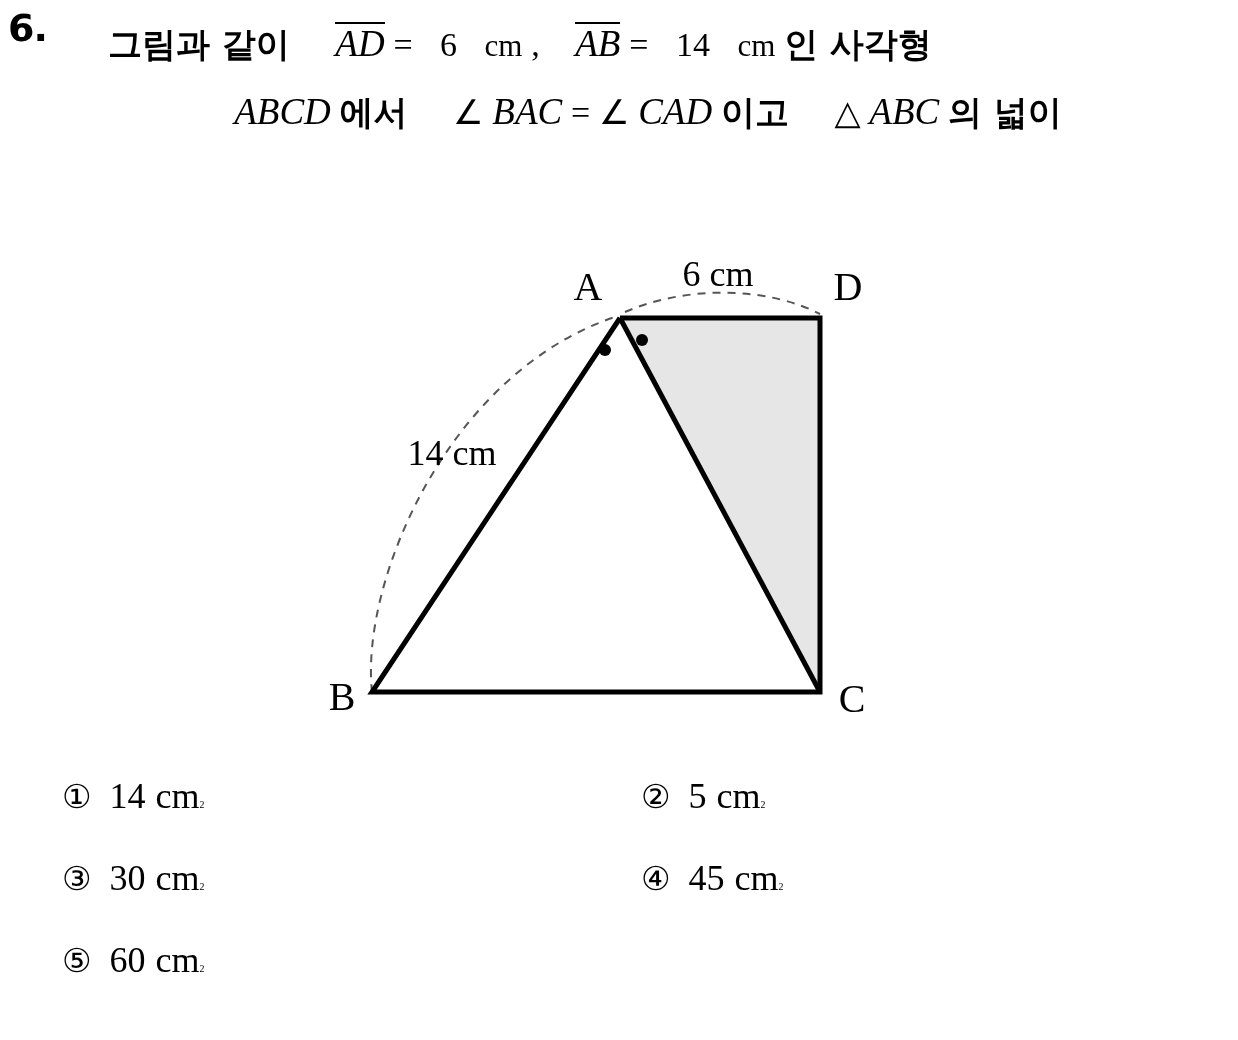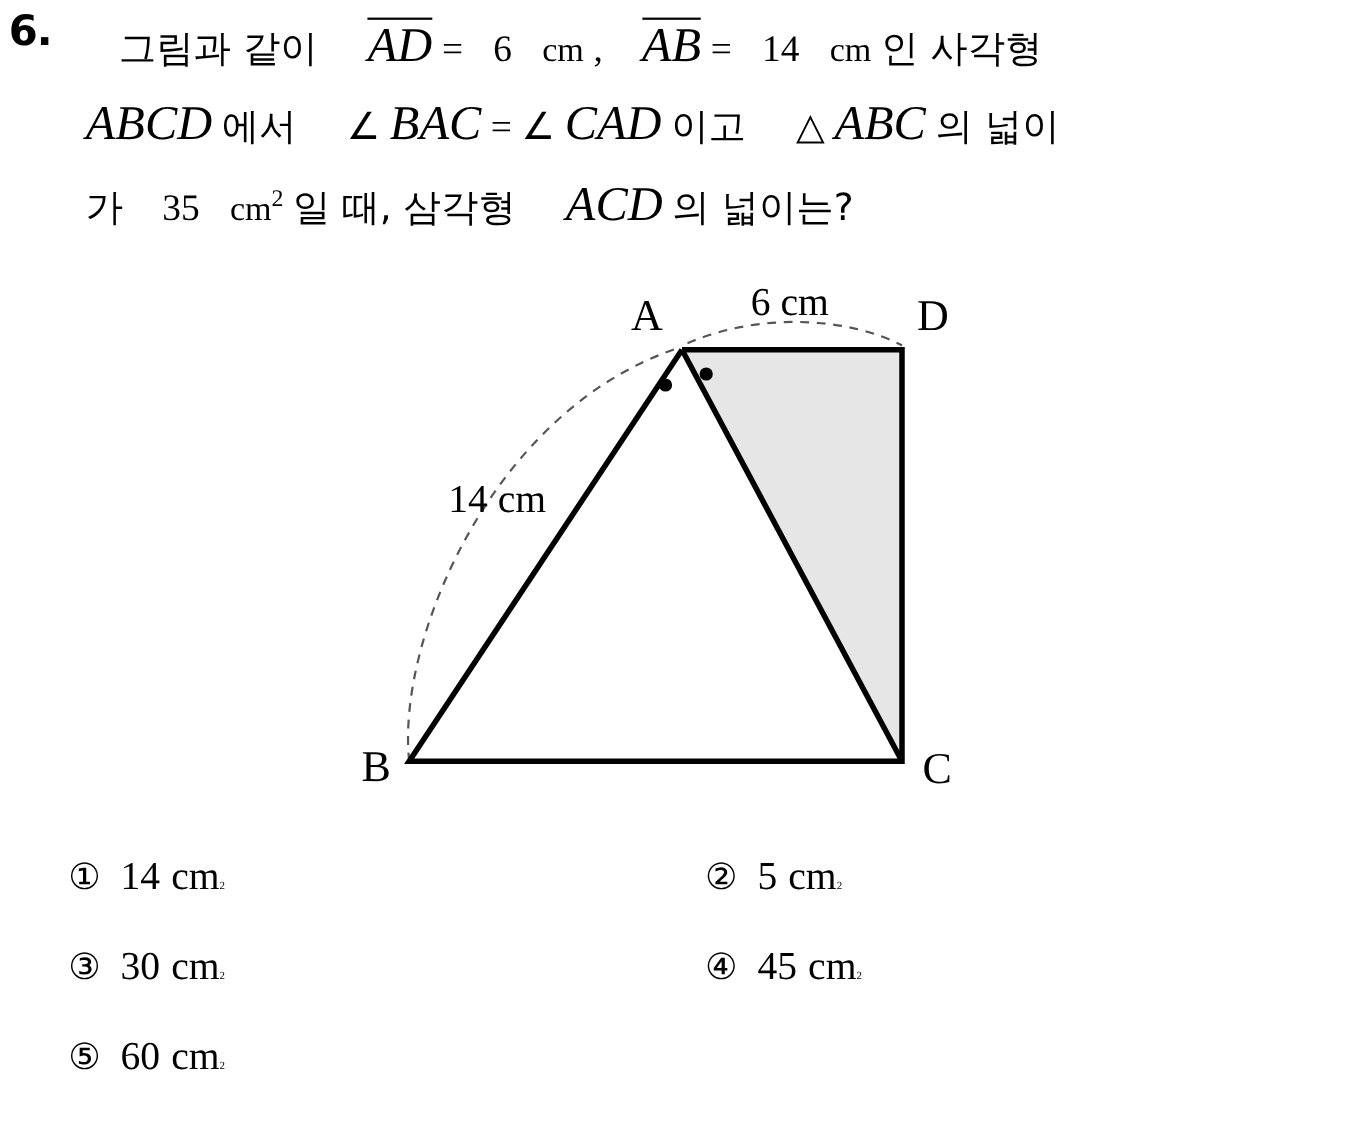--- a/index.html
+++ b/index.html
@@ -48,7 +48,7 @@
   .line.l3 { margin-left: -30px; }
   .kor {
     font-family: "DejaVu Sans", sans-serif;
-    font-weight: normal;
+    font-weight: bold;
     font-size: 34px;
   }
   .mi {

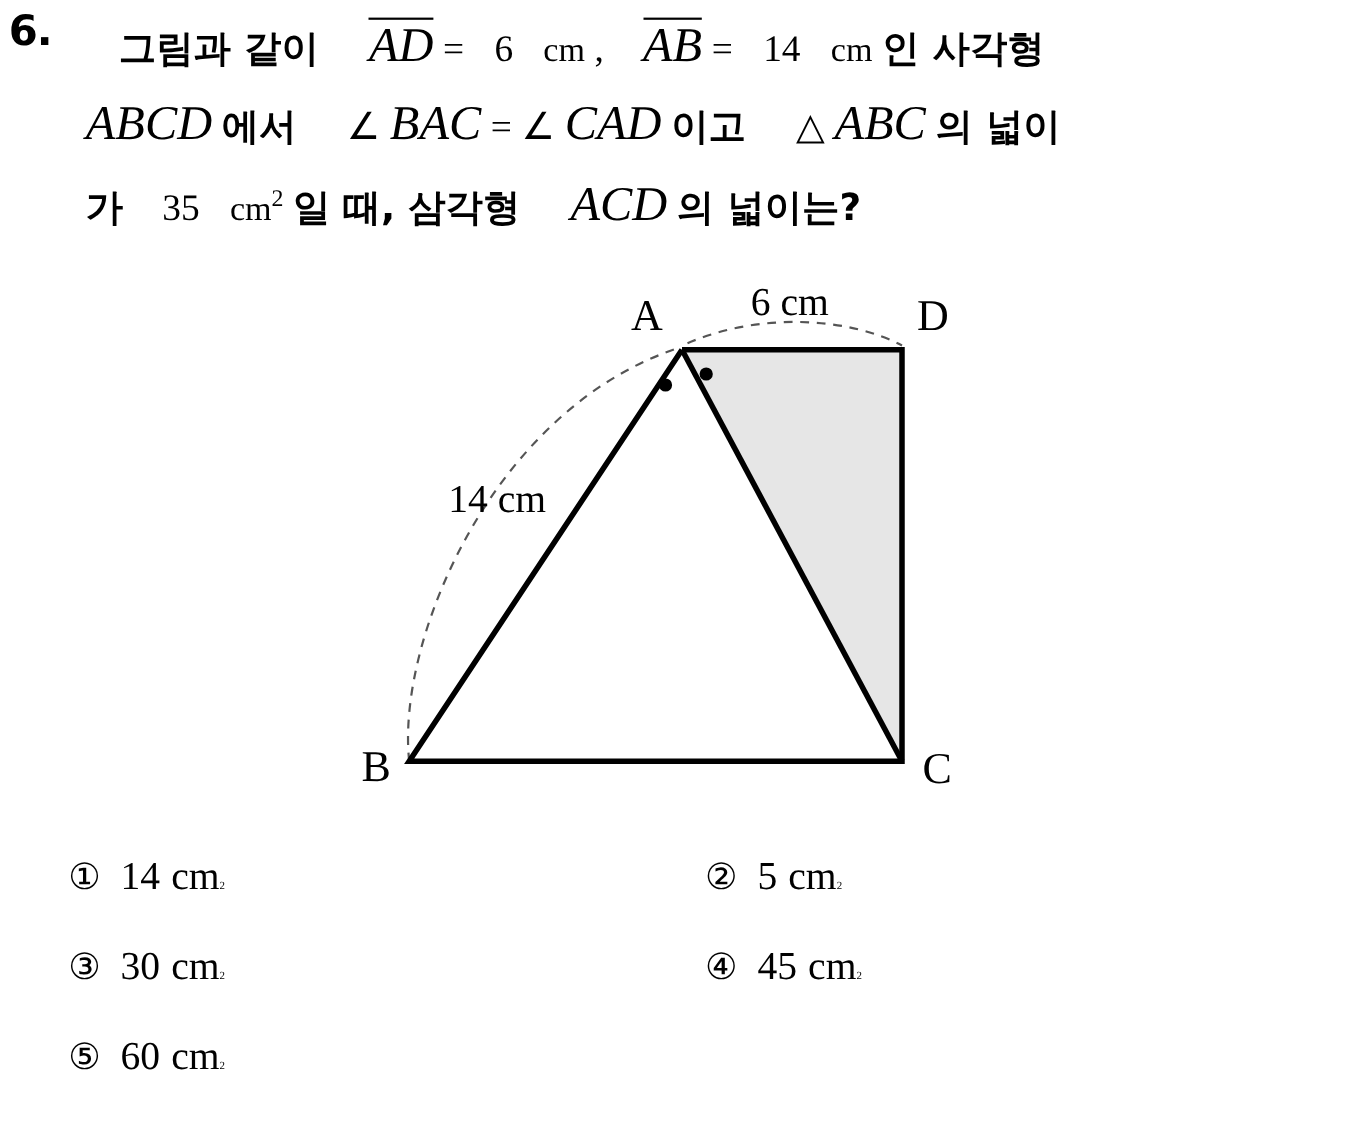--- a/index.html
+++ b/index.html
@@ -54,7 +54,7 @@
   .mi {
     font-family: "Liberation Serif", serif;
     font-style: italic;
-    font-size: 44px;
+    font-size: 37px;
   }
   .mn {
     font-family: "Liberation Serif", serif;

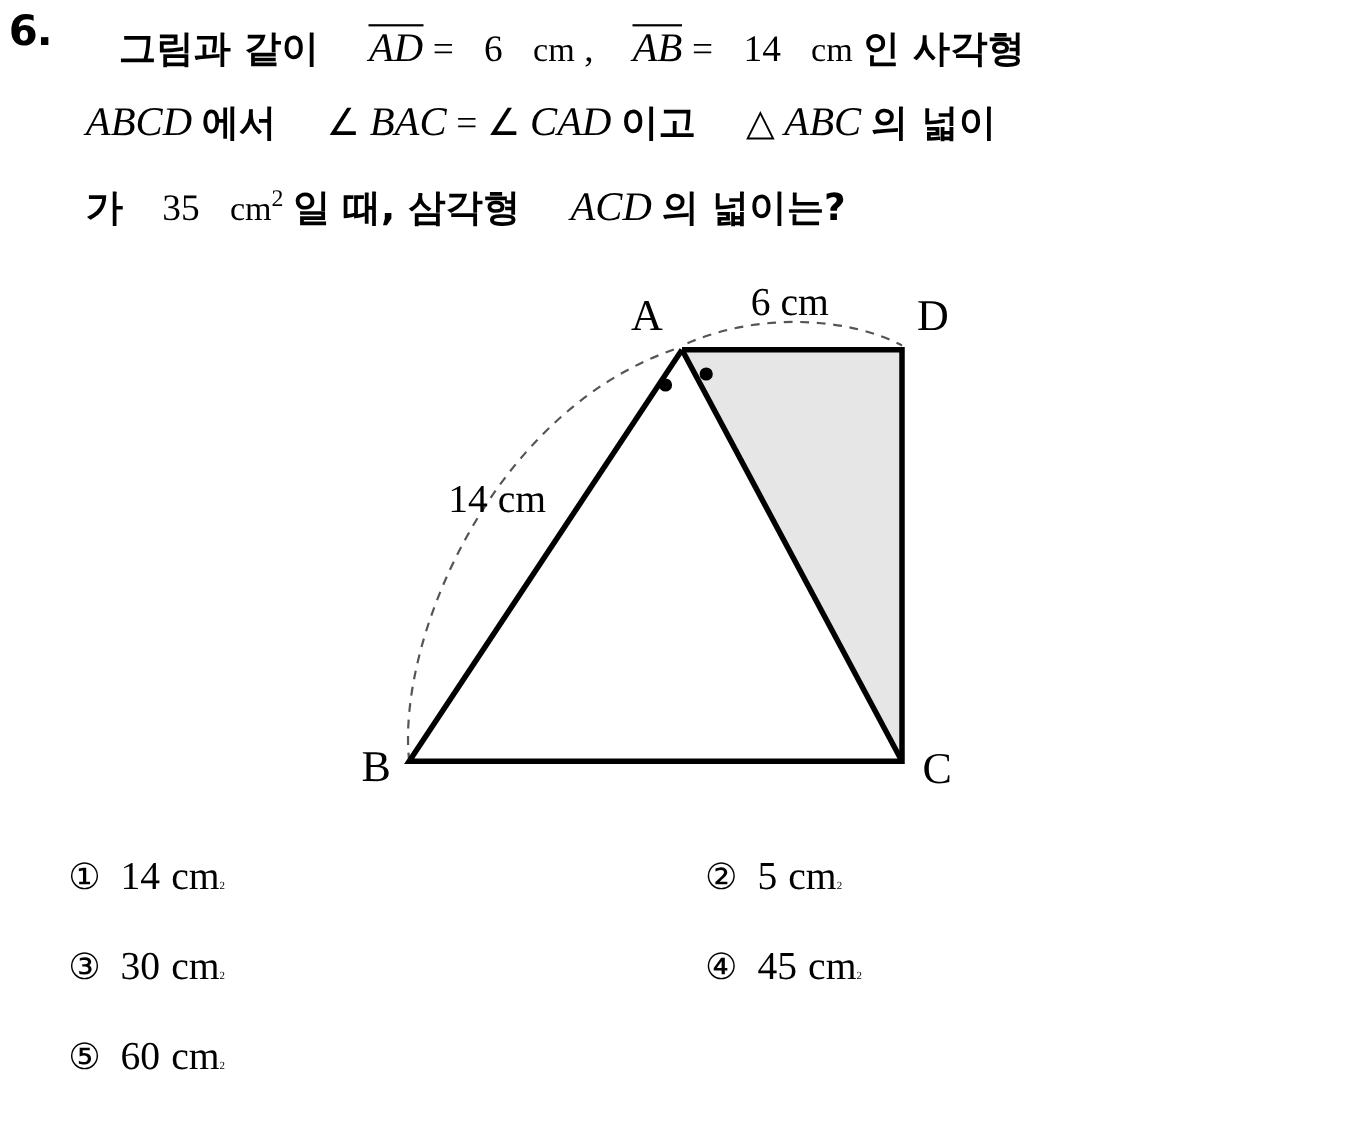--- a/index.html
+++ b/index.html
@@ -44,7 +44,7 @@
     height: 68px;
     font-size: 35px;
   }
-  .line.l2 { margin-left: -30px; }
+  .line.l2 { margin-left: -30px; text-align: center; }
   .line.l3 { margin-left: -30px; }
   .kor {
     font-family: "DejaVu Sans", sans-serif;

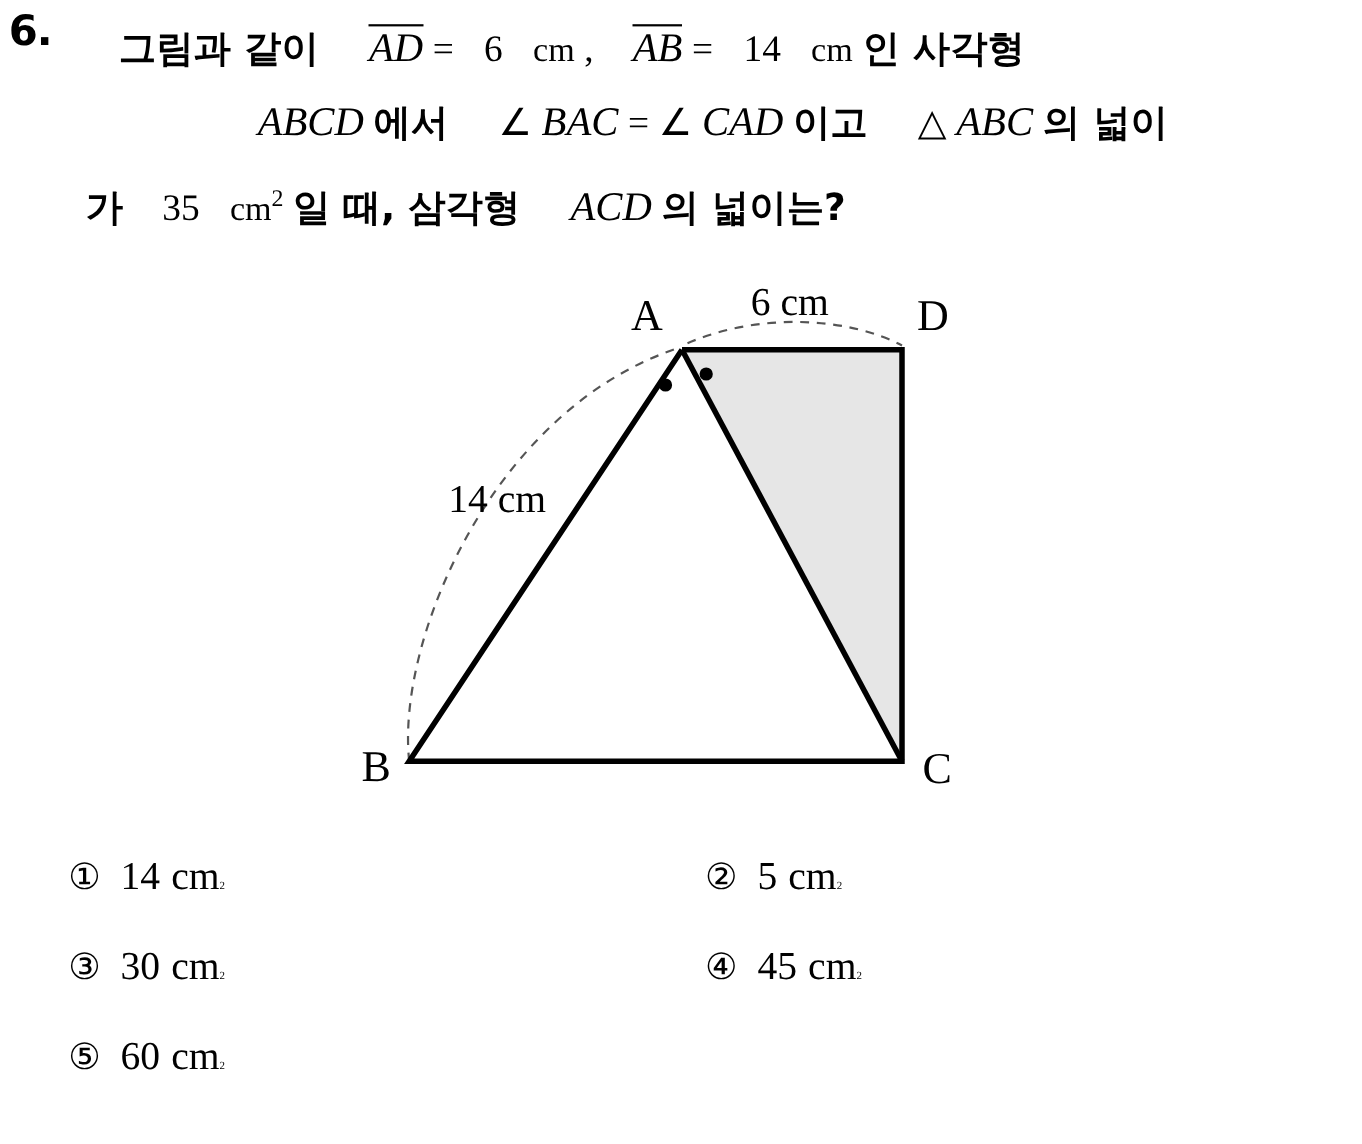--- a/index.html
+++ b/index.html
@@ -167,17 +167,6 @@
       <span class="kor">의 넓이</span>
     </span>
 
-    <span class="line l3">
-      <span class="kor">가</span>
-      <span class="sp8"></span>
-      <span class="mn">35</span>
-      <span class="sp4"></span>
-      <span class="unit">cm</span><sup class="exp">2</sup>
-      <span class="kor">일 때, 삼각형</span>
-      <span class="sp12"></span>
-      <span class="mi">ACD</span>
-      <span class="kor">의 넓이는?</span>
-    </span>
   </div>
 
   <div class="figure">

